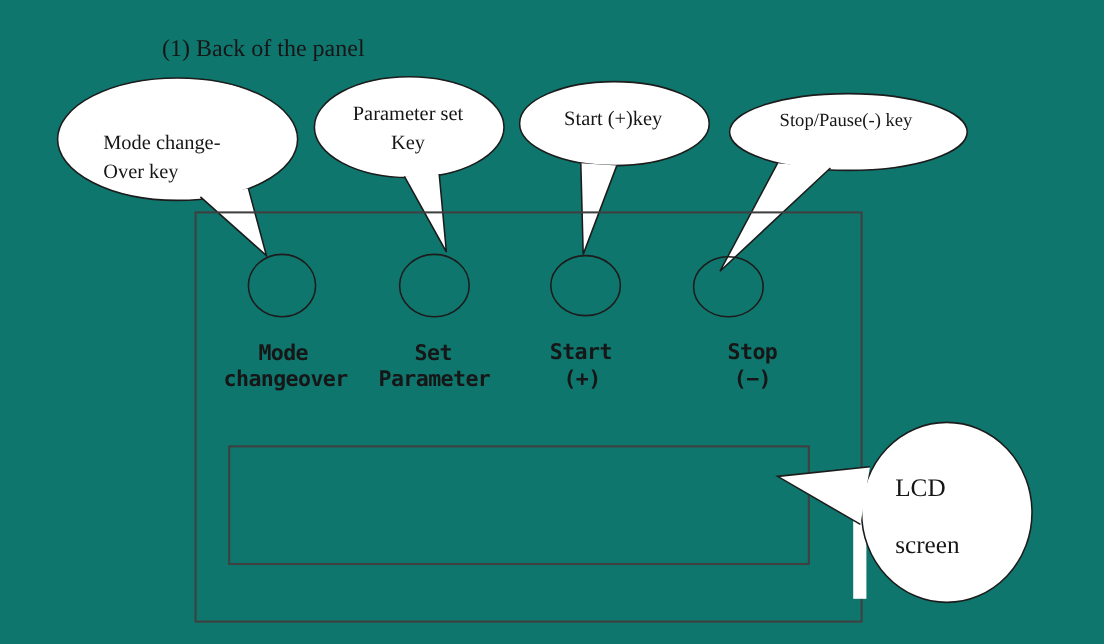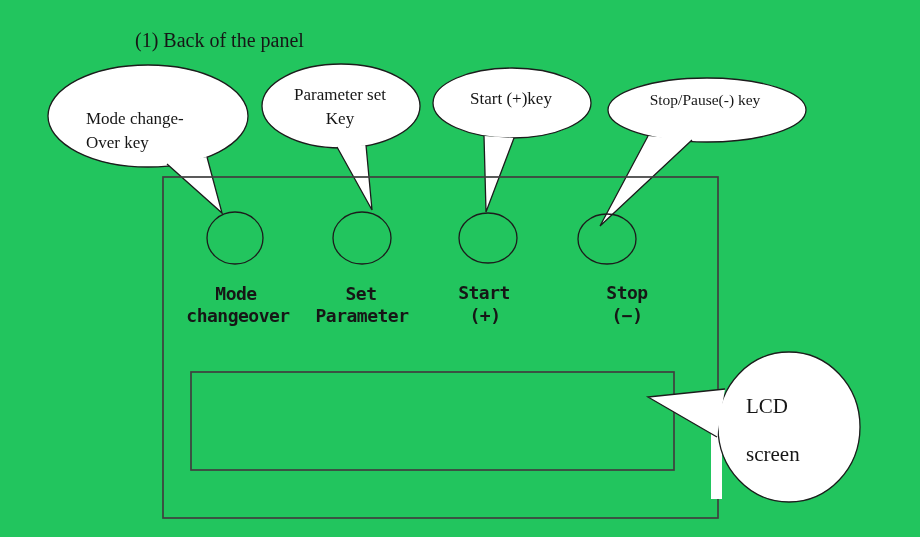--- a/index.html
+++ b/index.html
@@ -11,7 +11,7 @@
     position: relative;
     width: 920px;
     height: 537px;
-    background: #22c55e;
+    background: #0f766e;
     overflow: hidden;
     font-family: "Liberation Serif", serif;
     text-decoration: underline;

